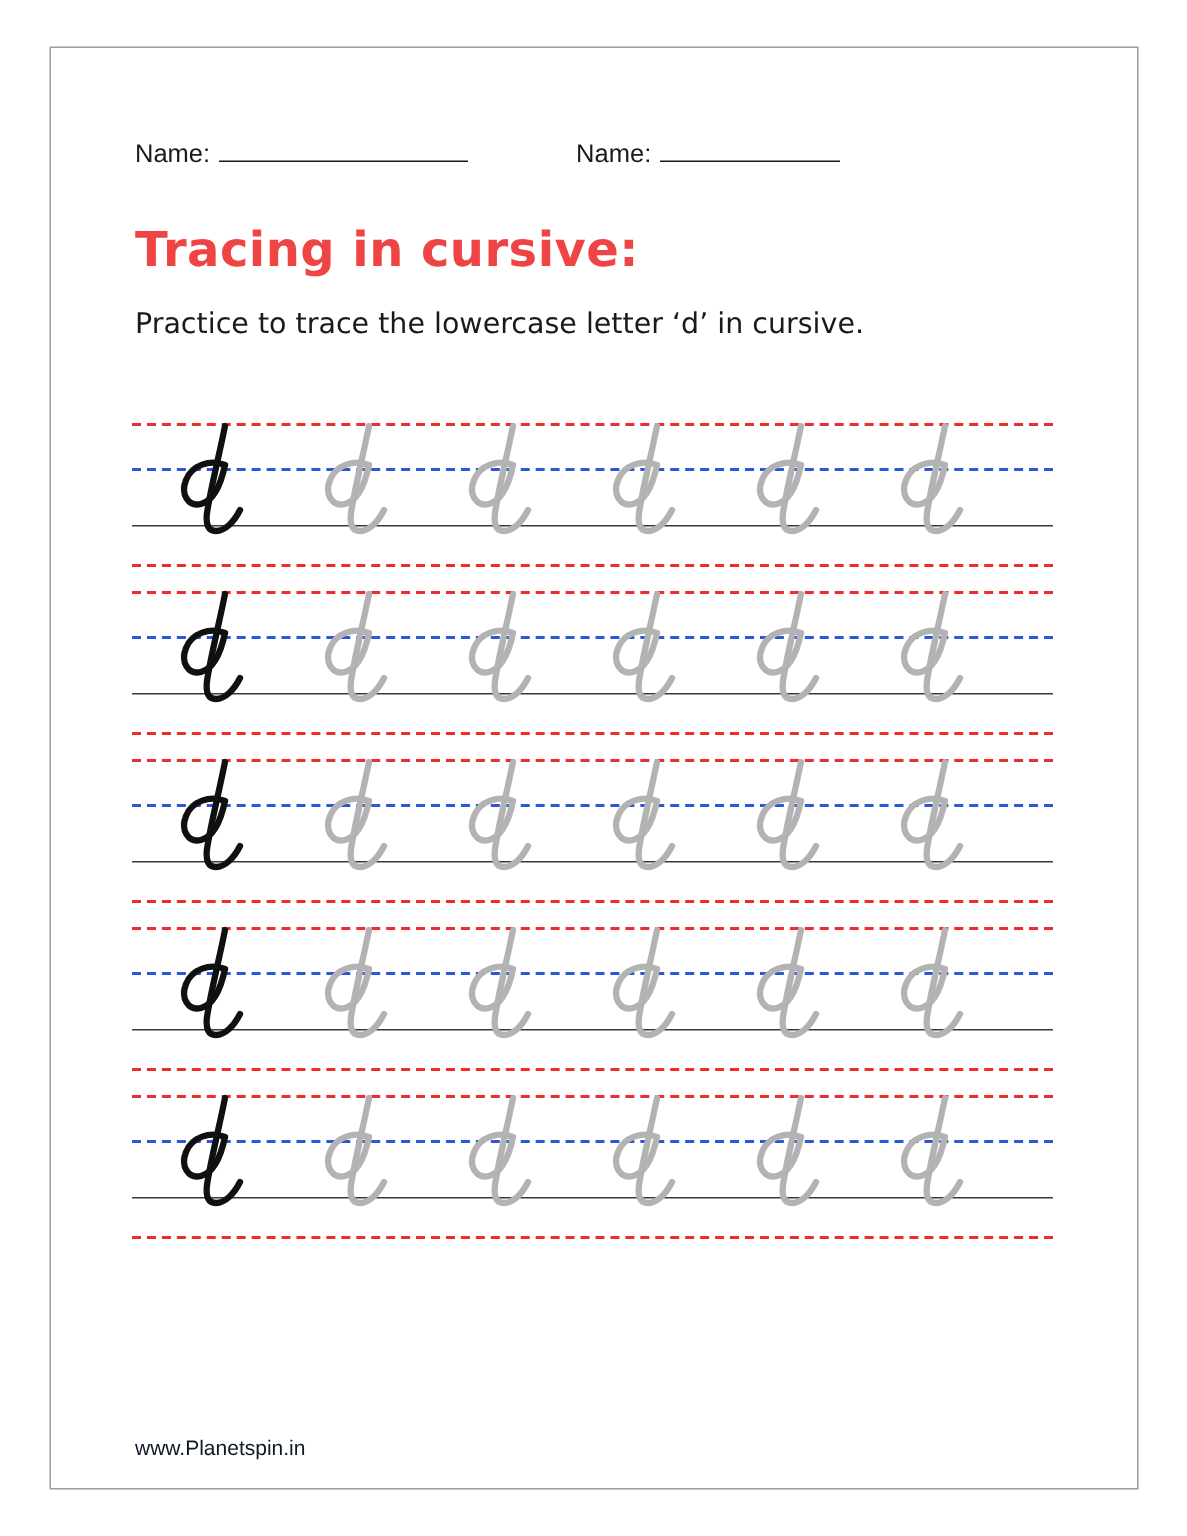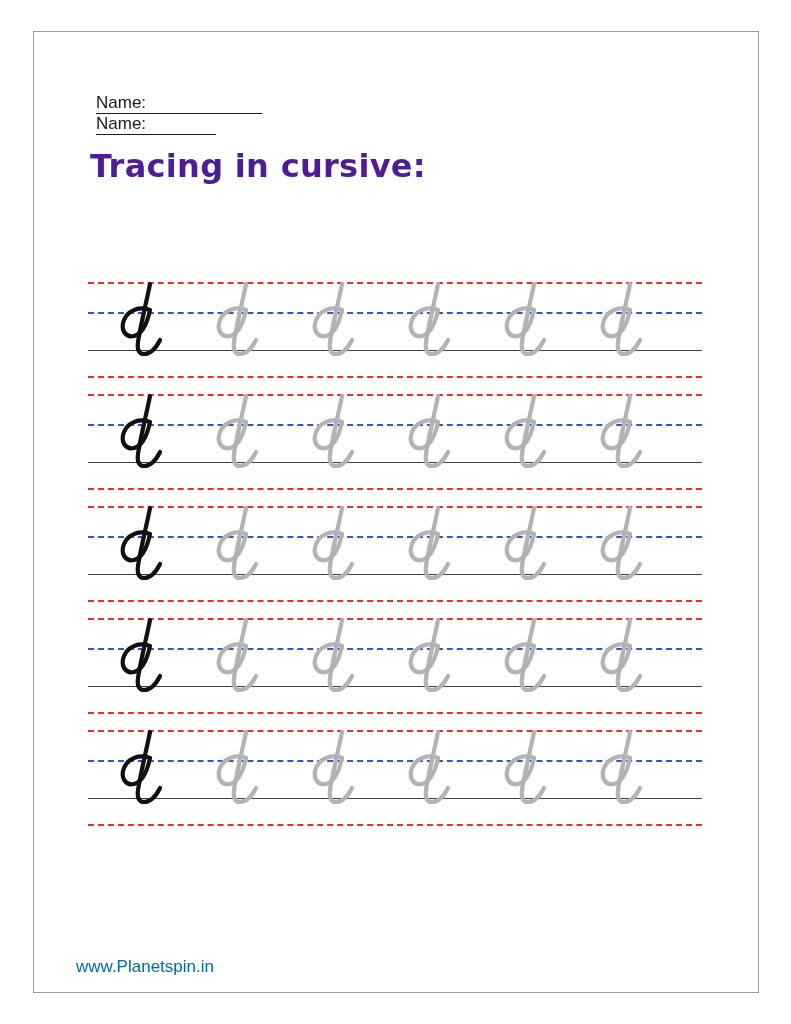--- a/index.html
+++ b/index.html
@@ -41,7 +41,6 @@
     height: 26px;
     display: flex;
     align-items: baseline;
-    flex-direction: column;
   }
   .meta-label {
     font-family: "Liberation Sans", sans-serif;

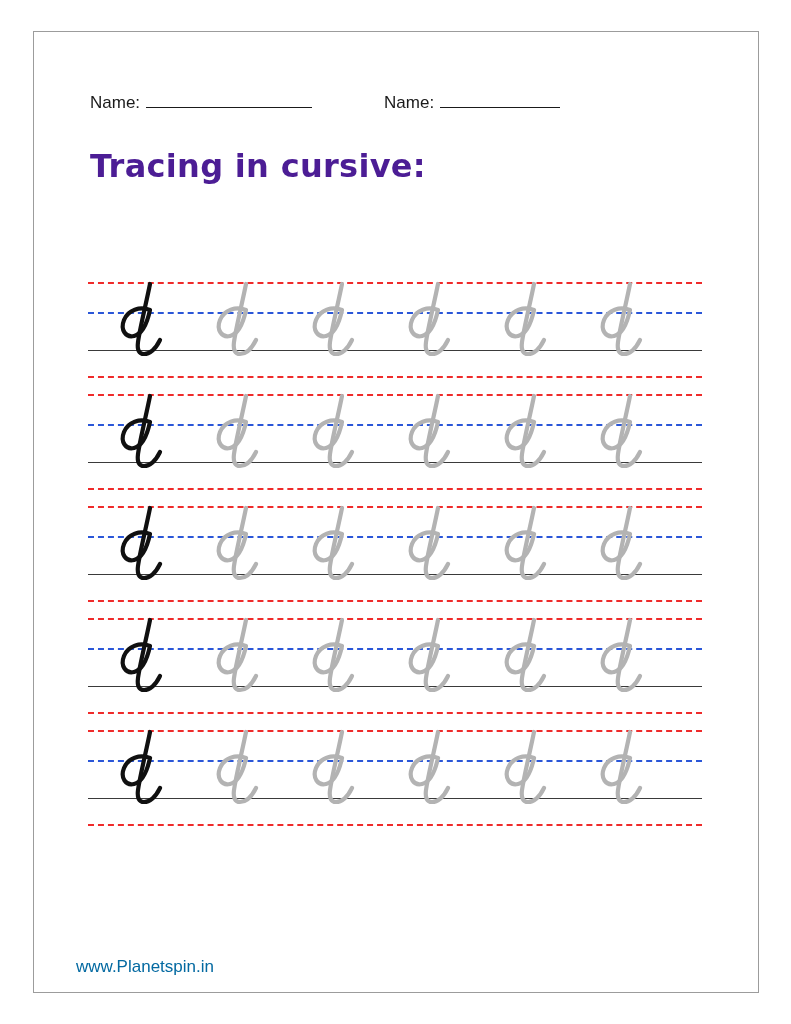--- a/index.html
+++ b/index.html
@@ -66,7 +66,7 @@
     font-weight: bold;
     font-size: 32px;
     letter-spacing: 0.3px;
-    color: #4c1d95;
+    color: #ef4444;
     white-space: nowrap;
   }
   .subtitle {

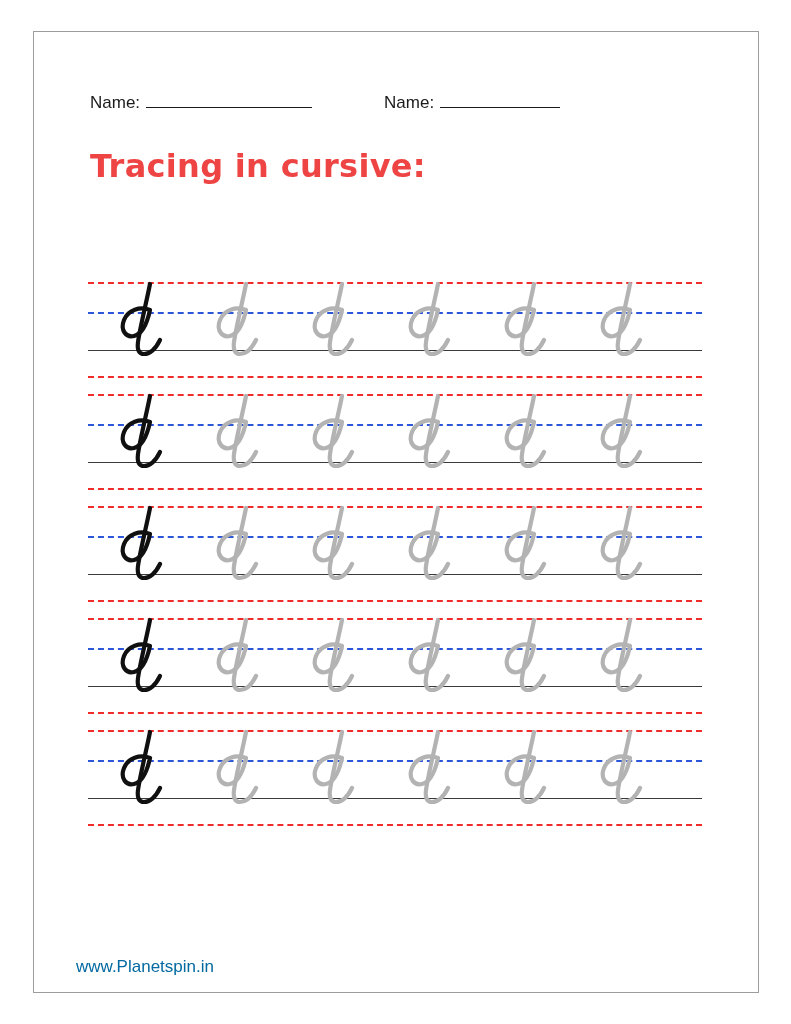--- a/index.html
+++ b/index.html
@@ -163,6 +163,7 @@
   </div>
 
   <div class="title">Tracing in cursive:</div>
+  <div class="subtitle">Practice to trace the lowercase letter ‘d’ in cursive.</div>
 
   <div class="rows">
 

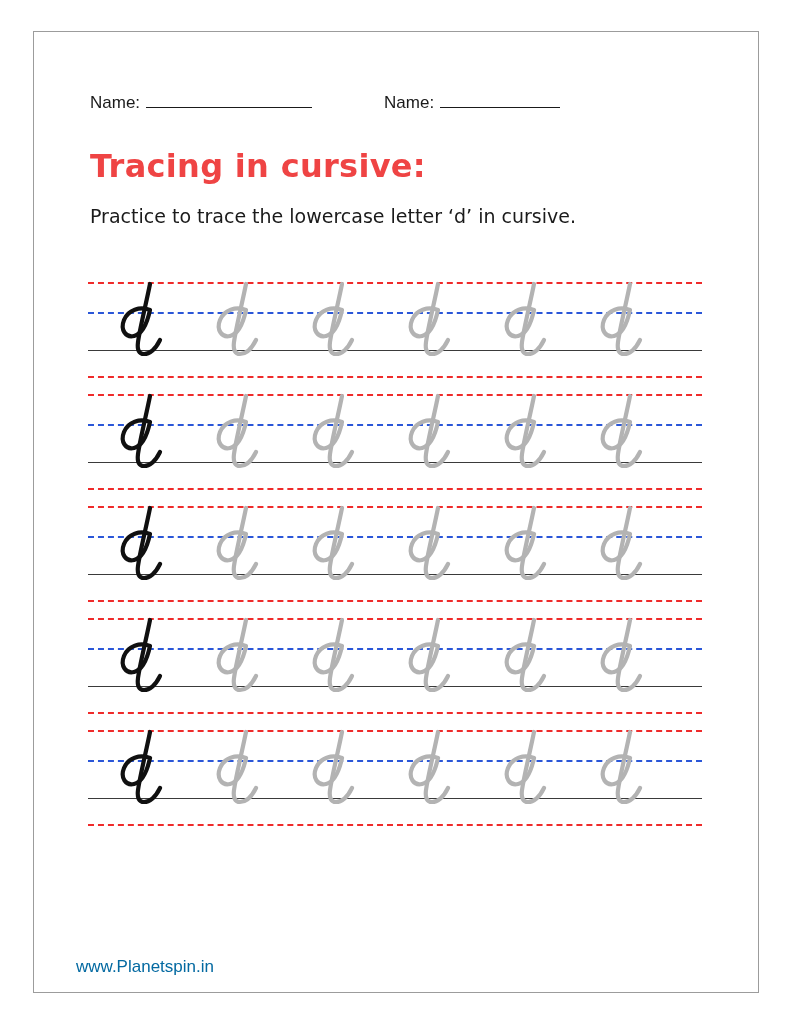--- a/index.html
+++ b/index.html
@@ -141,11 +141,11 @@
   
   .footer {
     position: absolute;
-    left: 76px;
+    left: 90px;
     top: 957px;
     font-family: "Liberation Sans", sans-serif;
-    font-size: 17px;
-    color: #0369a1;
+    font-size: 14px;
+    color: #0f172a;
   }
 </style>
 </head>

